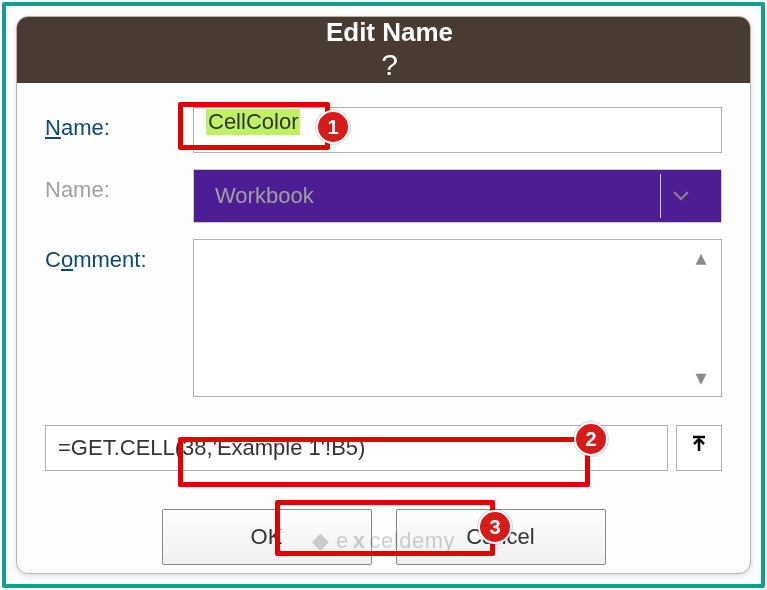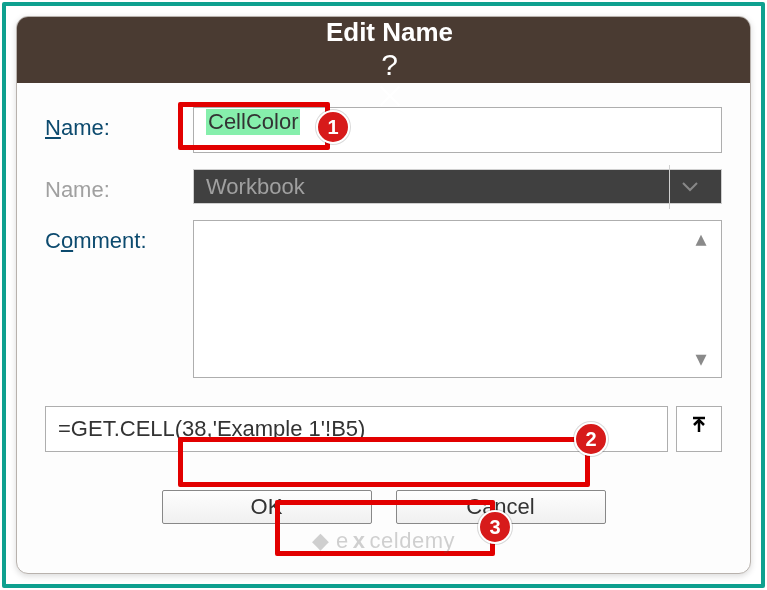--- a/index.html
+++ b/index.html
@@ -82,7 +82,7 @@
     font-family: inherit;
   }
   .name-val {
-    background: #86efac;
+    background: #bef264;
     display: inline-block;
     padding: 0 2px;
   }

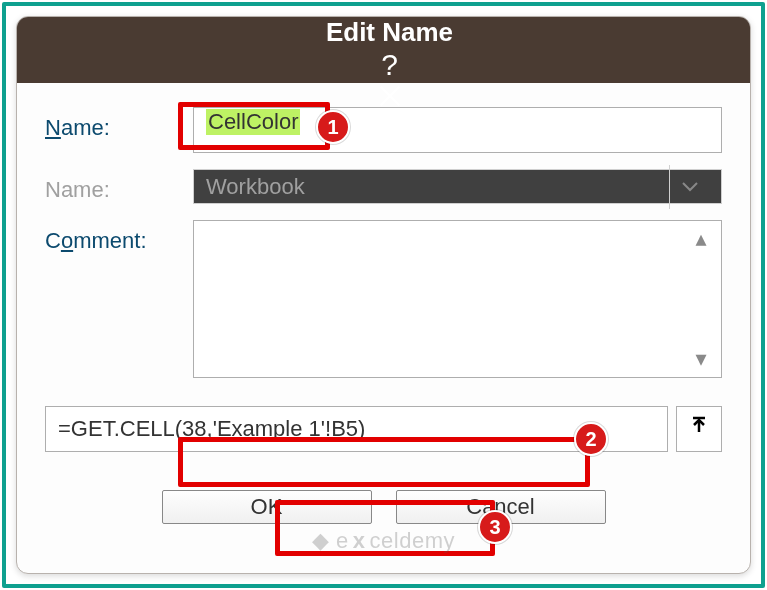--- a/index.html
+++ b/index.html
@@ -90,12 +90,12 @@
   .input.name span { vertical-align: middle; }
   .select {
     width: 100%;
-    height: 35px;
+    height: 54px;
     border: 1px solid #cfcfcf;
-    background: #404040;
-    display: flex;
-    align-items: center;
-    padding: 0 12px;
+    background: #4c1d95;
+    display: flex;
+    align-items: center;
+    padding: 0 21px;
     font-size: 22px;
     color: #a0a0a0;
     position: relative;

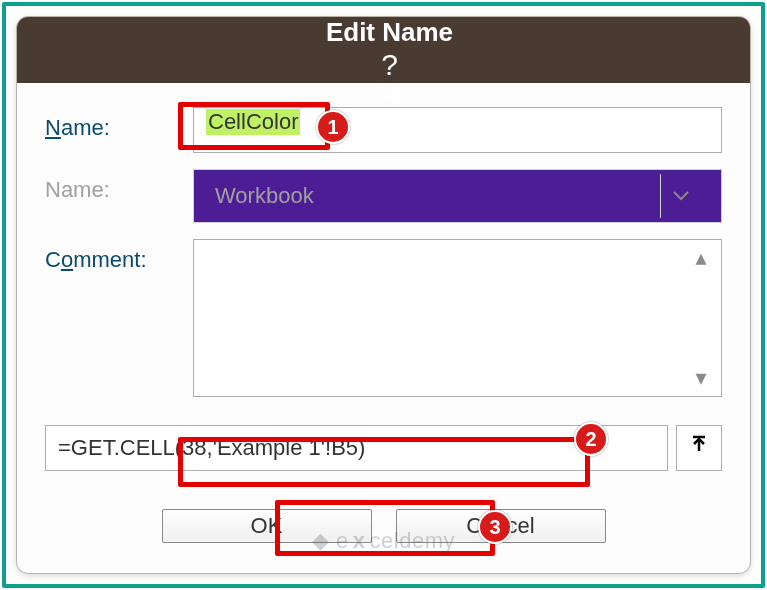--- a/index.html
+++ b/index.html
@@ -164,7 +164,7 @@
   }
   .btn {
     width: 210px;
-    height: 34px;
+    height: 56px;
     border: 1px solid #888;
     background: linear-gradient(#fefefe, #f0f0f0);
     font-size: 22px;

